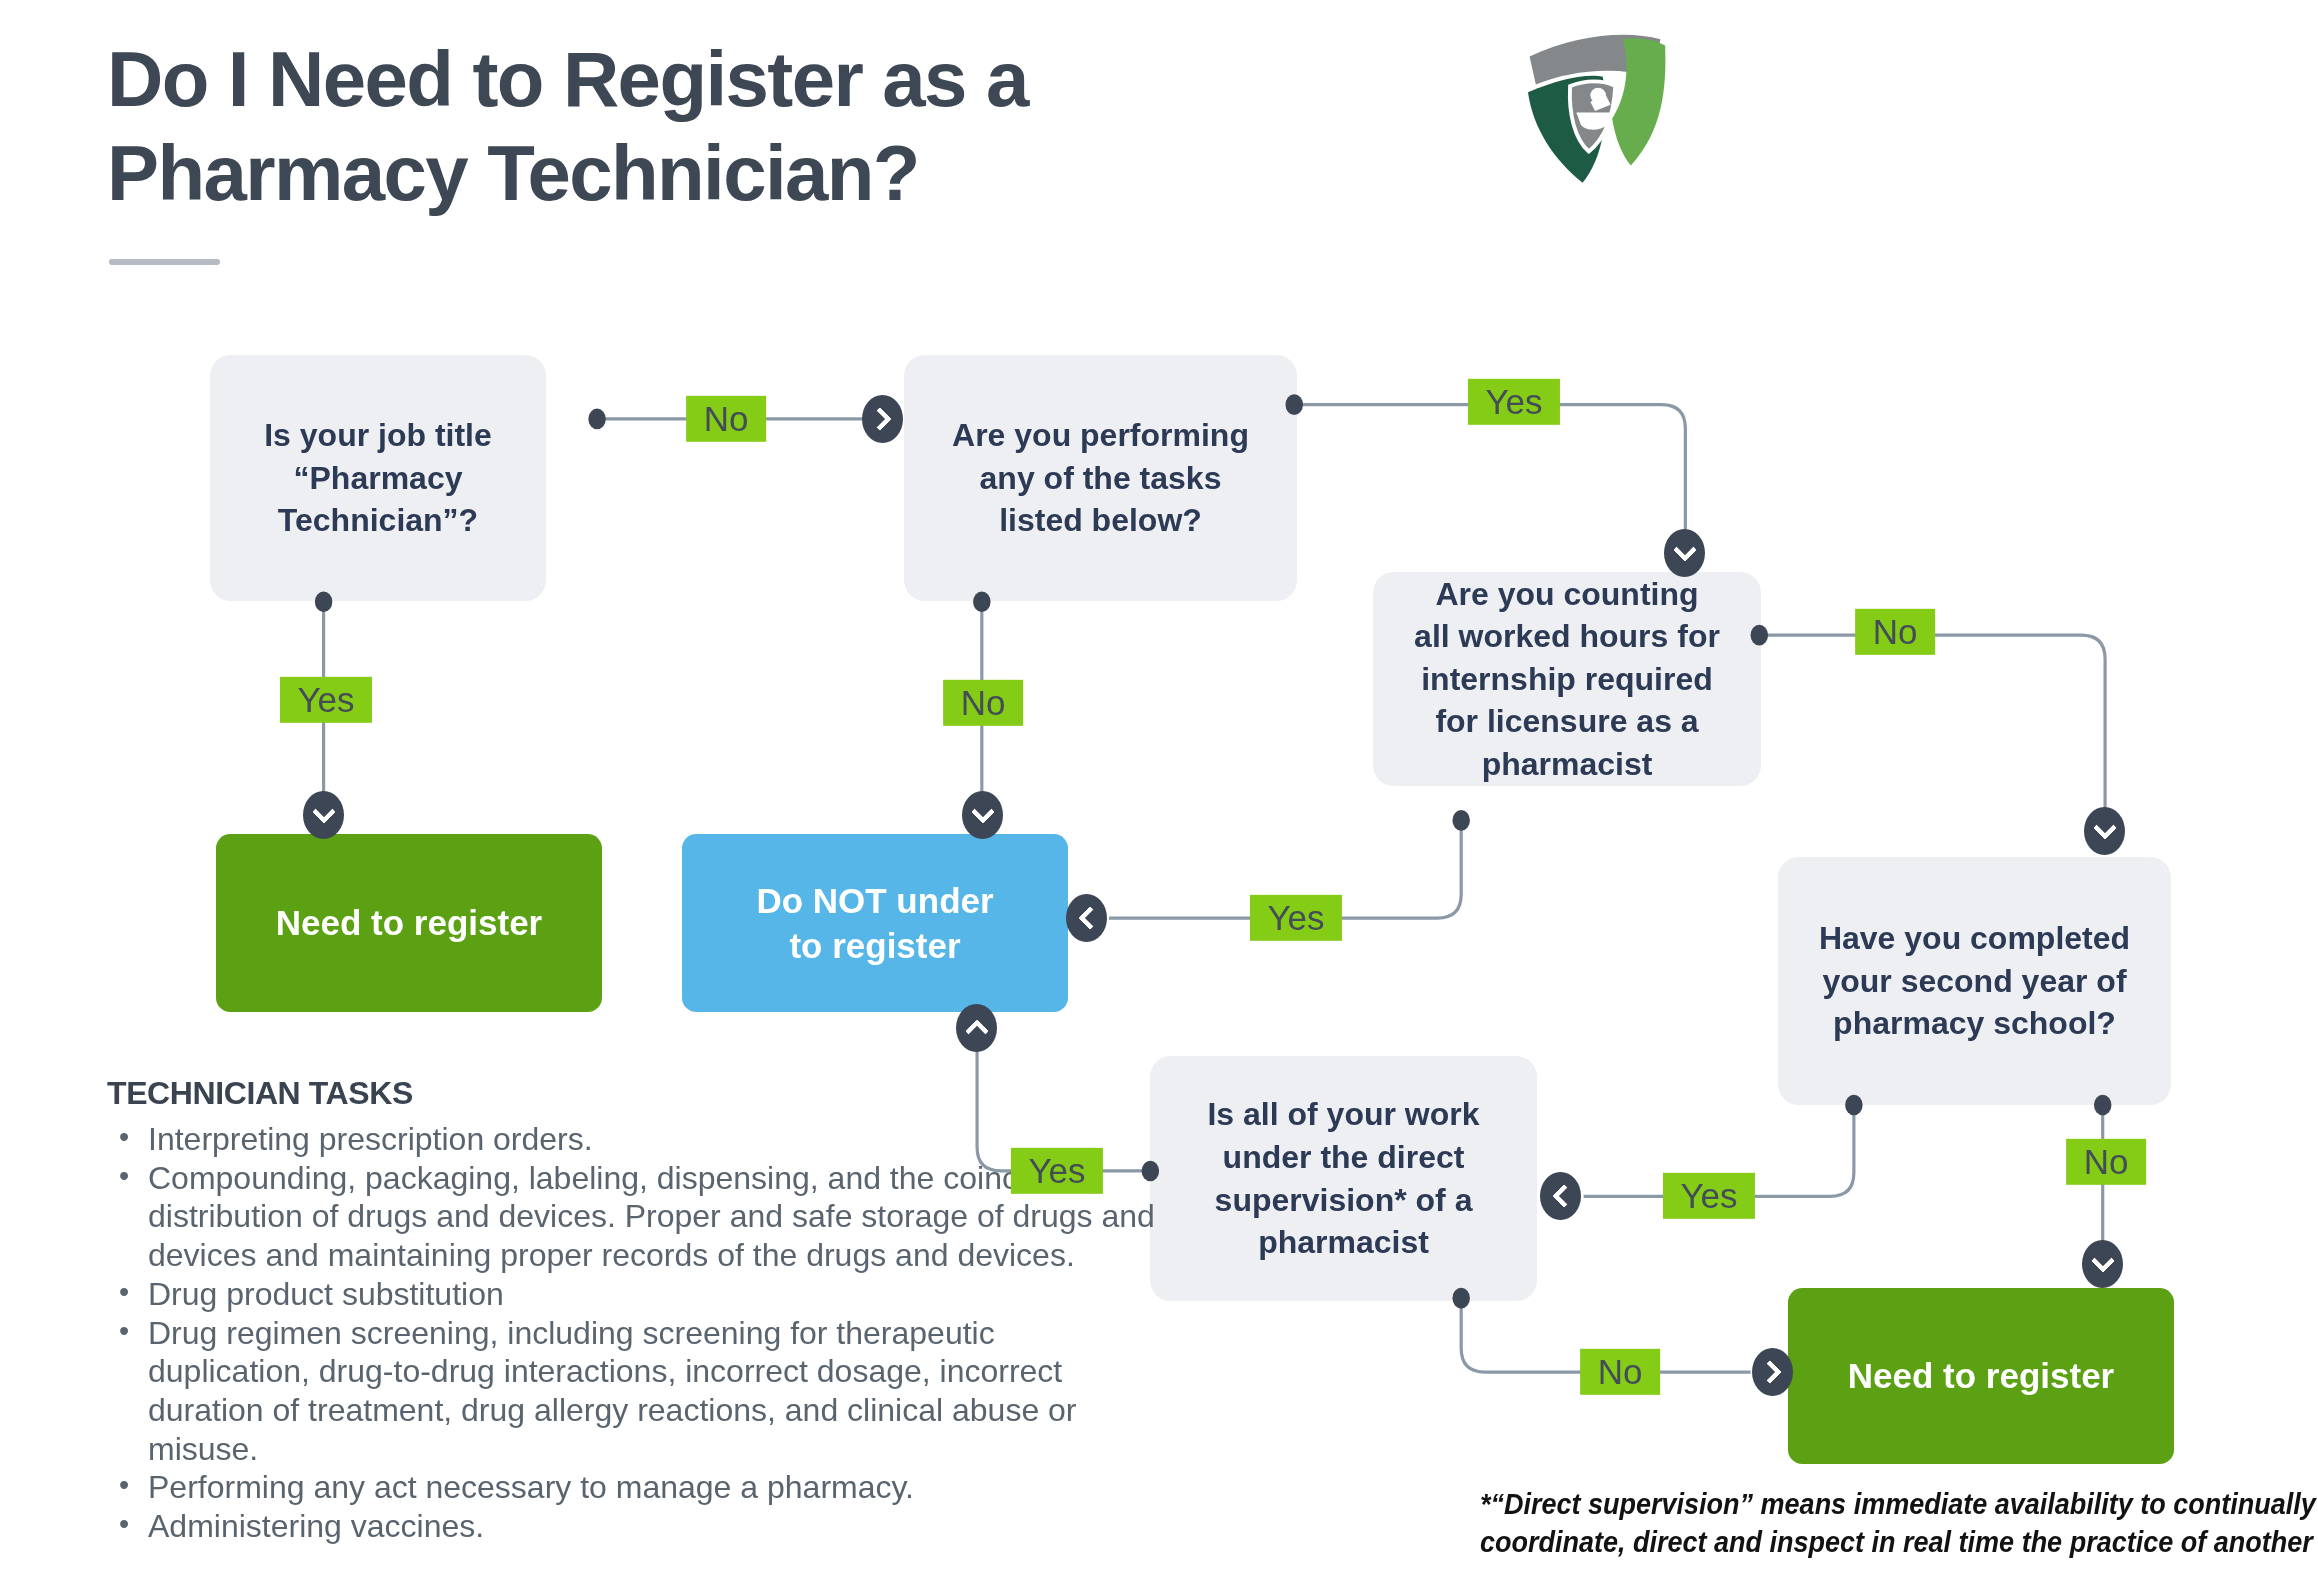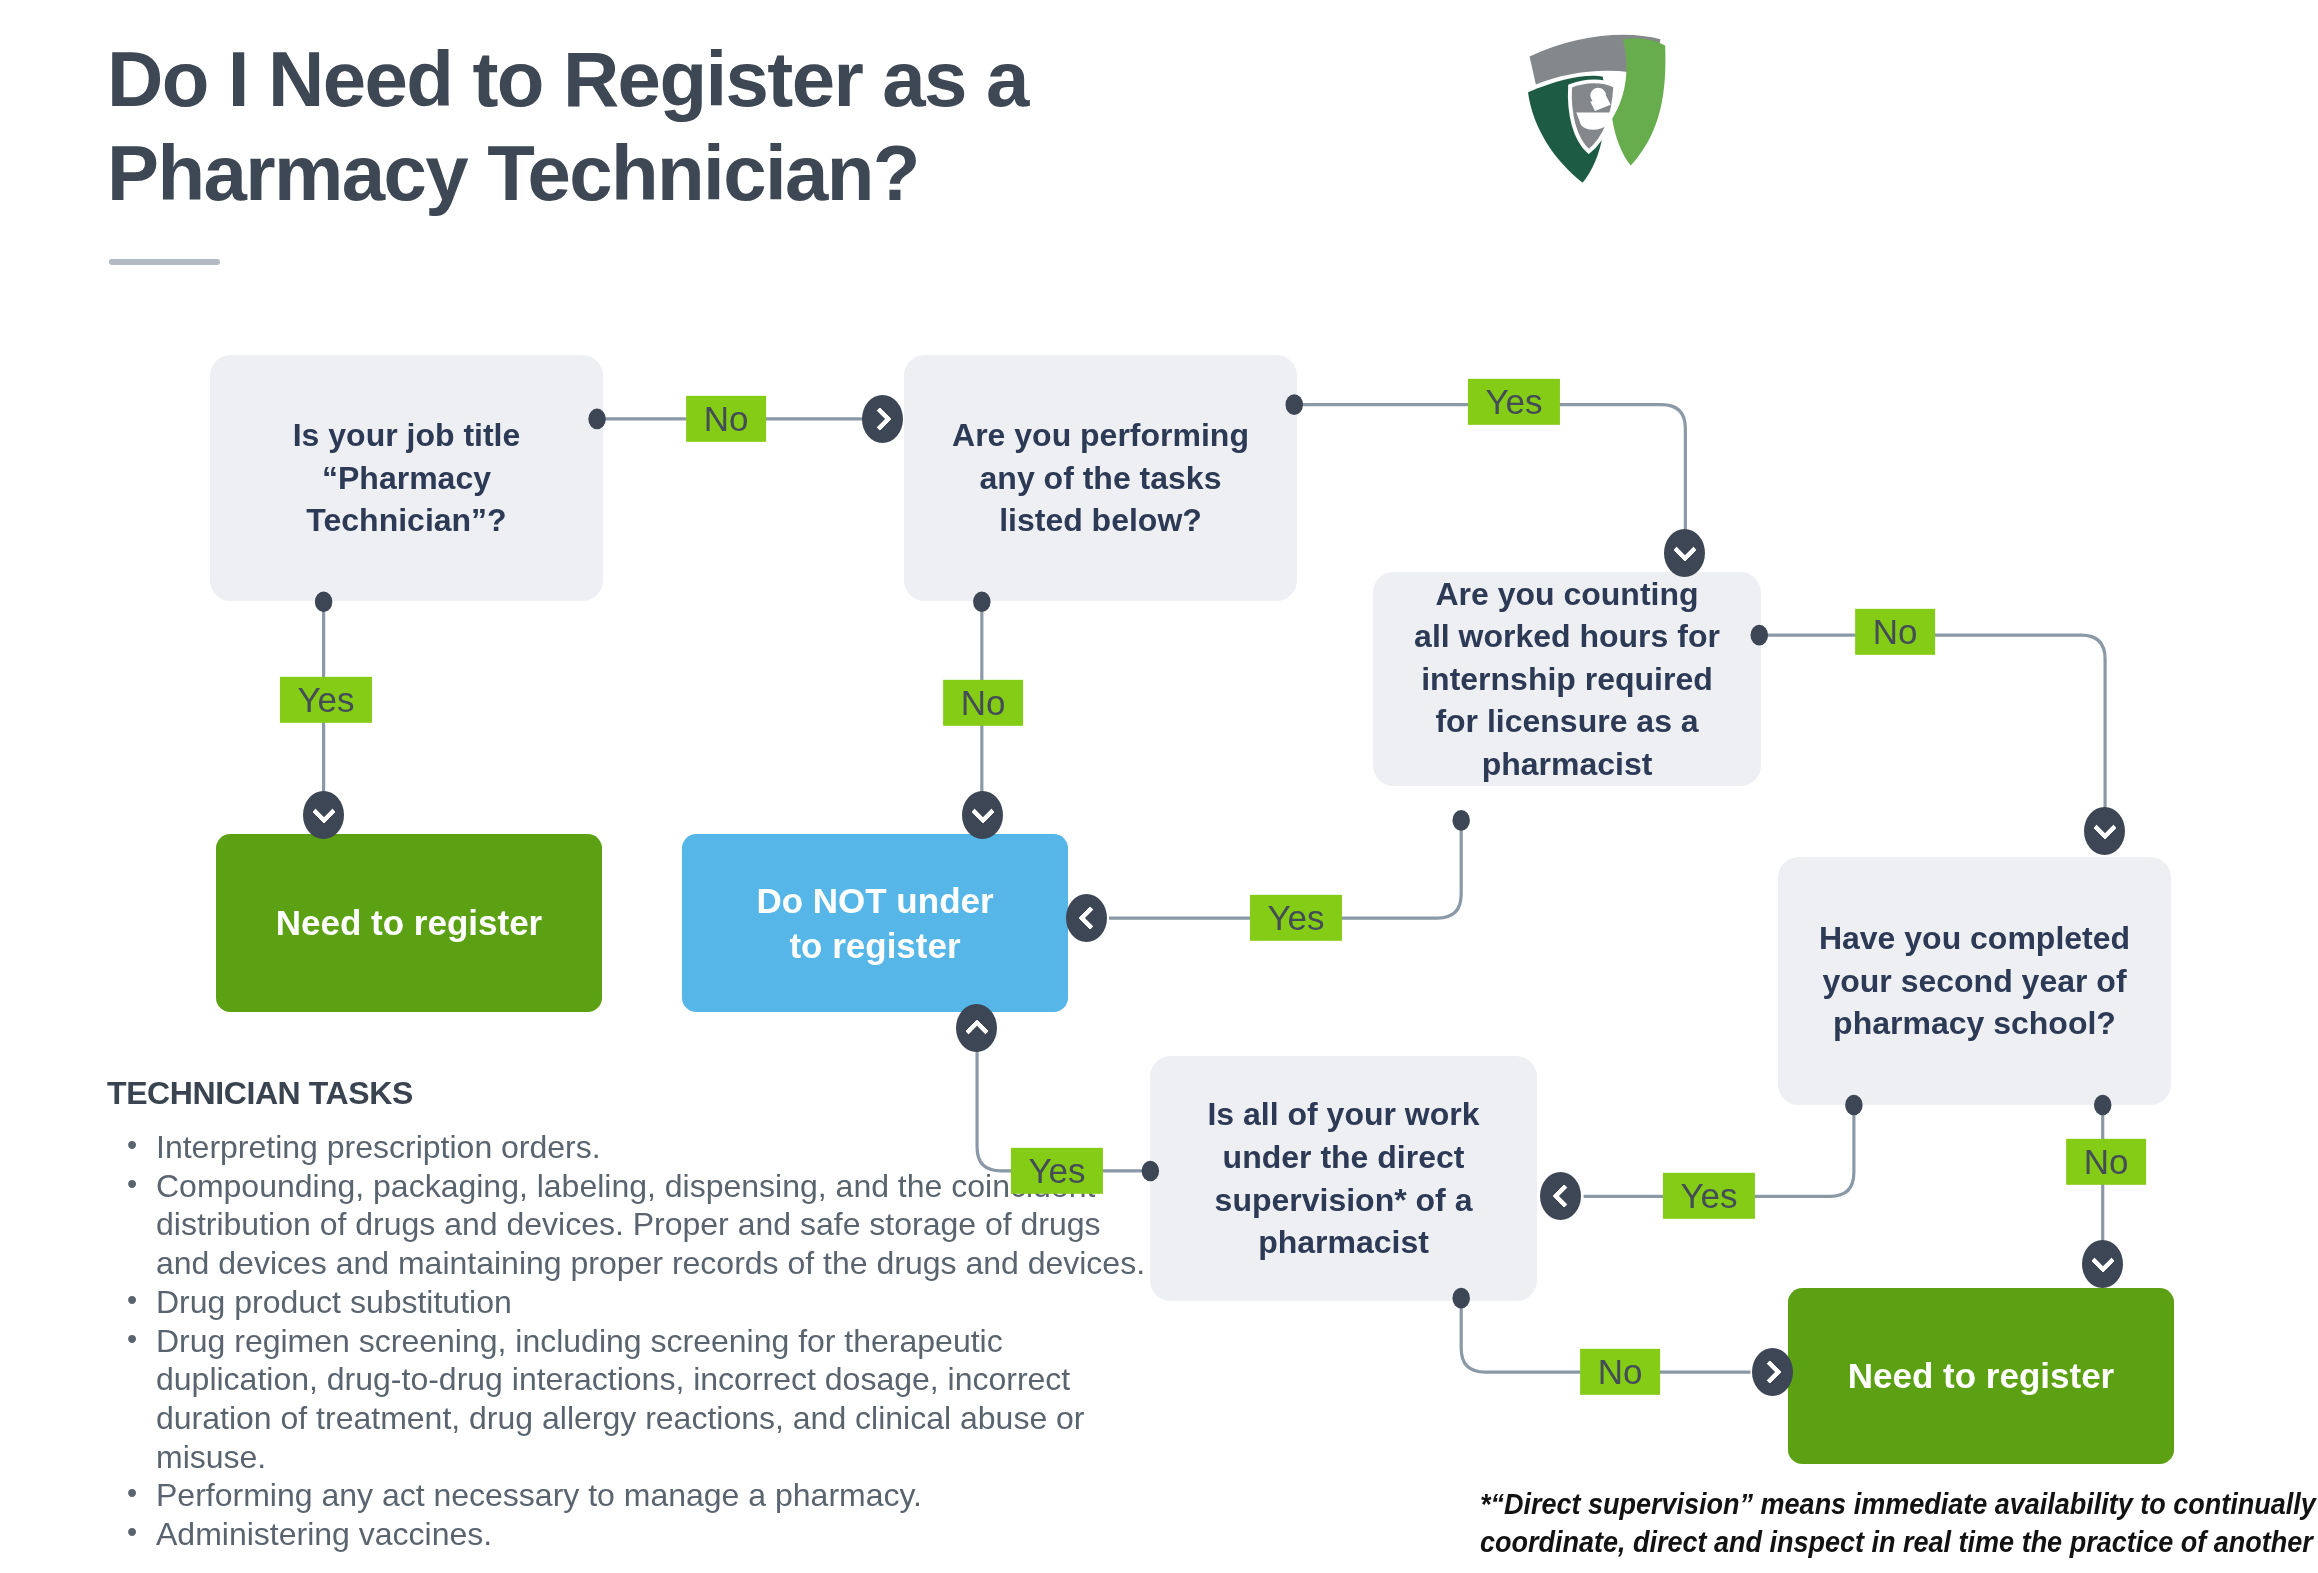--- a/index.html
+++ b/index.html
@@ -42,7 +42,7 @@
   .rbox.green{ background:var(--green); }
   .rbox.blue{ background:var(--blue); }
 
-  #q1{left:210px; top:355px; width:393px; height:246px;}
+  #q1{left:210px; top:355px; width:336px; height:246px;}
   #q2{left:904px;top:355px; width:393px; height:246px;}
   #q3{left:1373px;top:572px; width:388px; height:214px;}
   #q4{left:1778px;top:857px;width:393px; height:248px;}

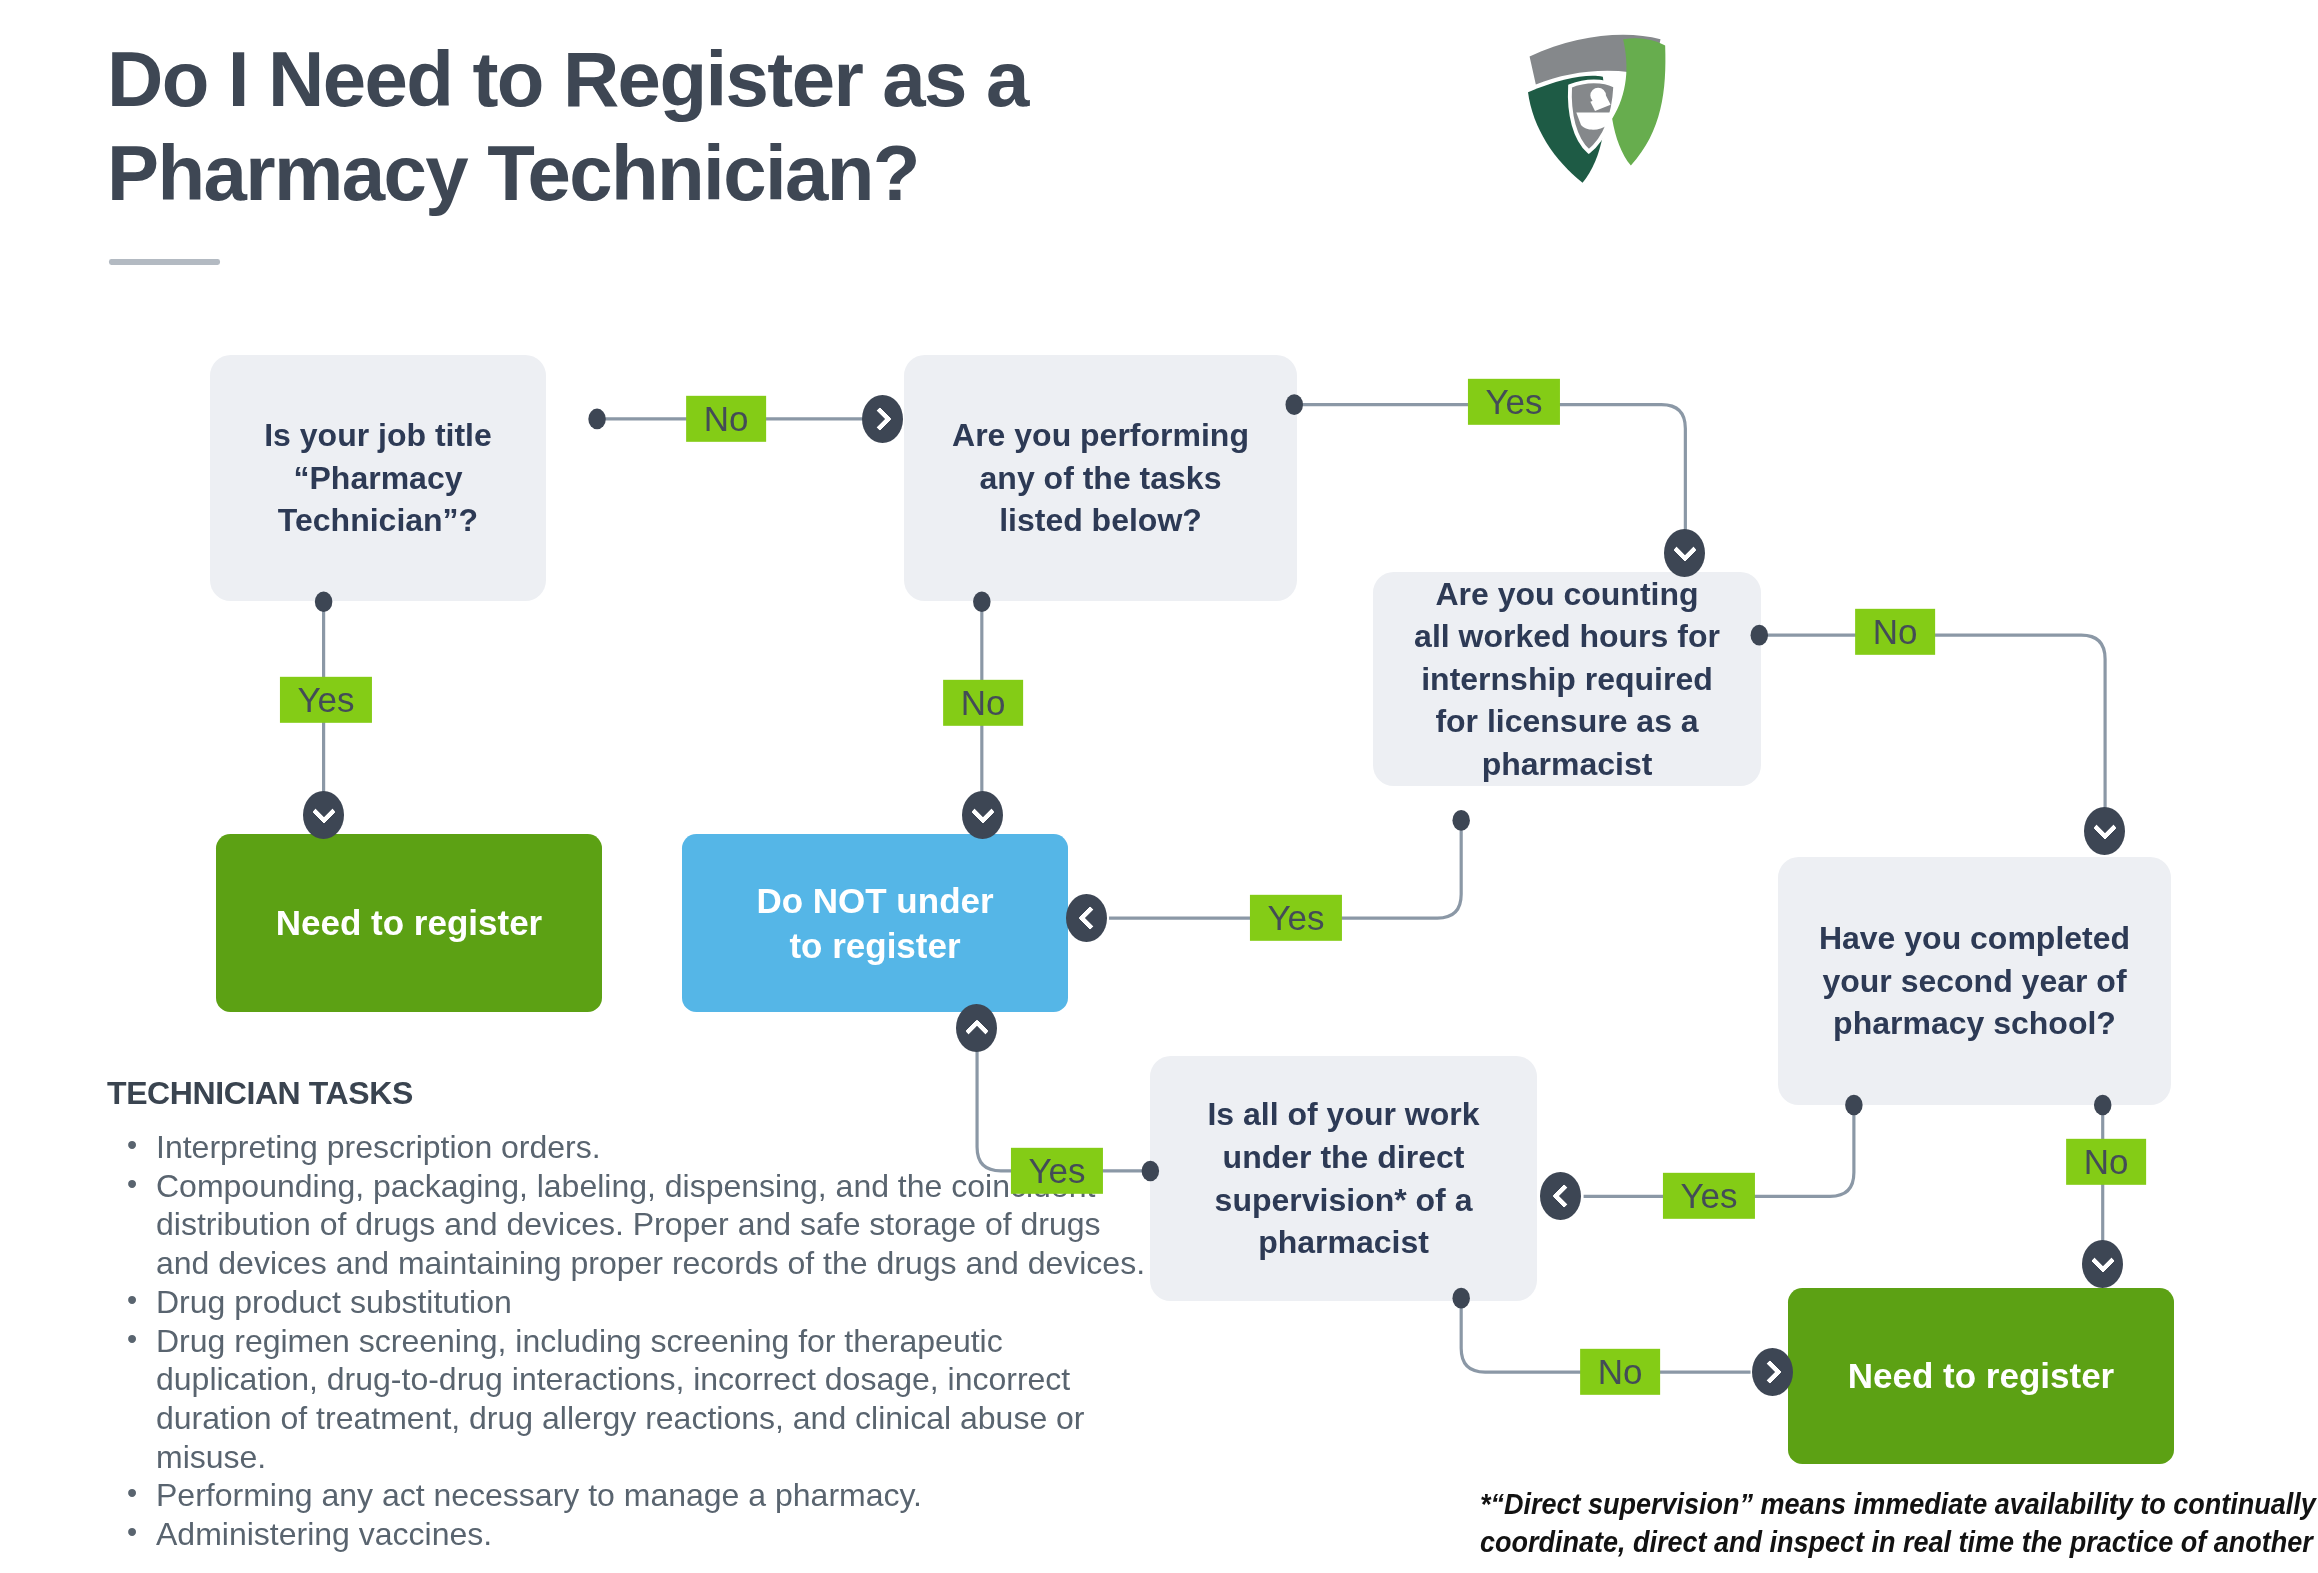--- a/index.html
+++ b/index.html
@@ -82,7 +82,7 @@
     font-size:32px; font-weight:bold; color:#3a4450; letter-spacing:-0.4px;
     margin:0 0 1px 0;
   }
-  .tasks ul{ margin:16px; padding:0 0 0 33px; list-style:none; }
+  .tasks ul{ margin:8px; padding:0 0 0 33px; list-style:none; }
   .tasks li{
     position:relative; font-size:32px; color:var(--task_text); line-height:1.21;
   }

